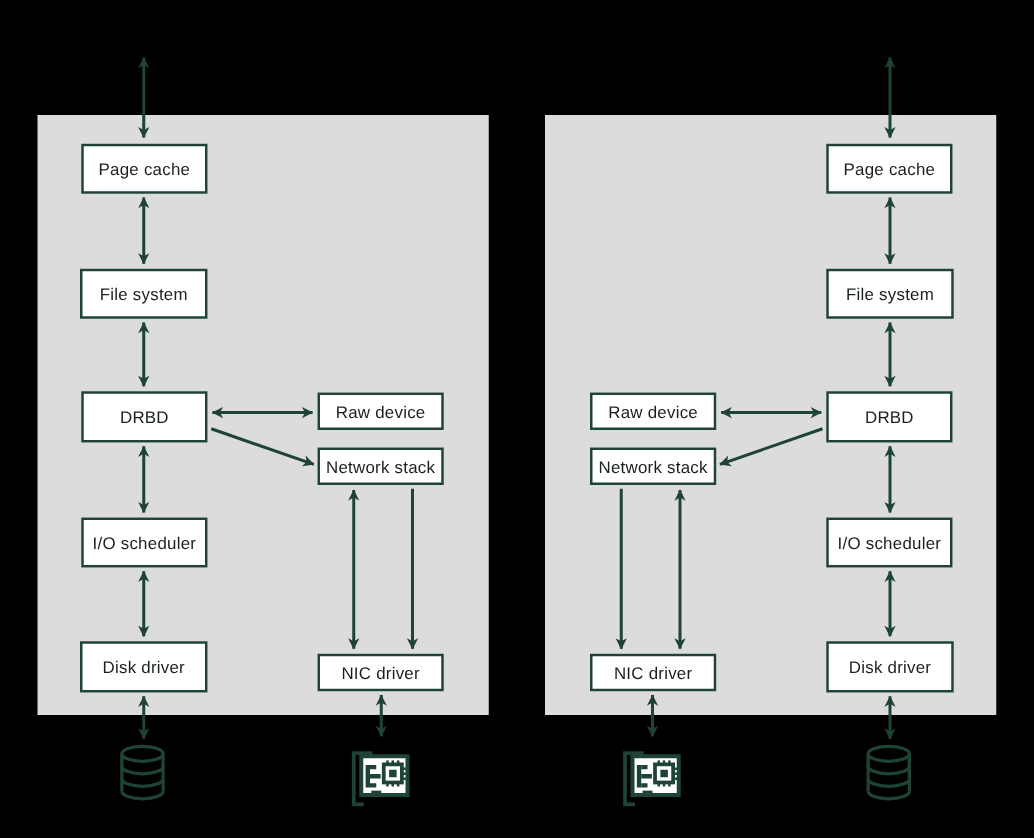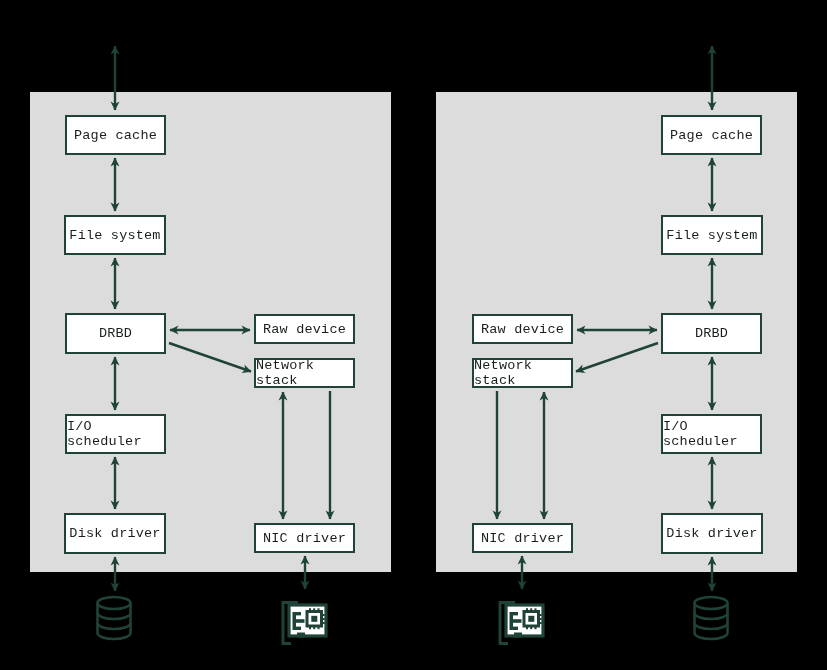--- a/index.html
+++ b/index.html
@@ -8,7 +8,7 @@
   }
   html,body{margin:0;padding:0;background:var(--background);}
   .stage{position:relative;width:827px;height:670px;background:var(--background);
-         font-family:Liberation Mono, monospace;overflow:hidden;}
+         font-family:Liberation Sans, sans-serif;overflow:hidden;}
   .panel{position:absolute;top:92px;width:361px;height:480px;background:var(--panel);}
   .panel.left{left:30px;} .panel.right{left:436px;}
   .overlay{position:absolute;left:0;top:0;width:827px;height:670px;pointer-events:none;}

